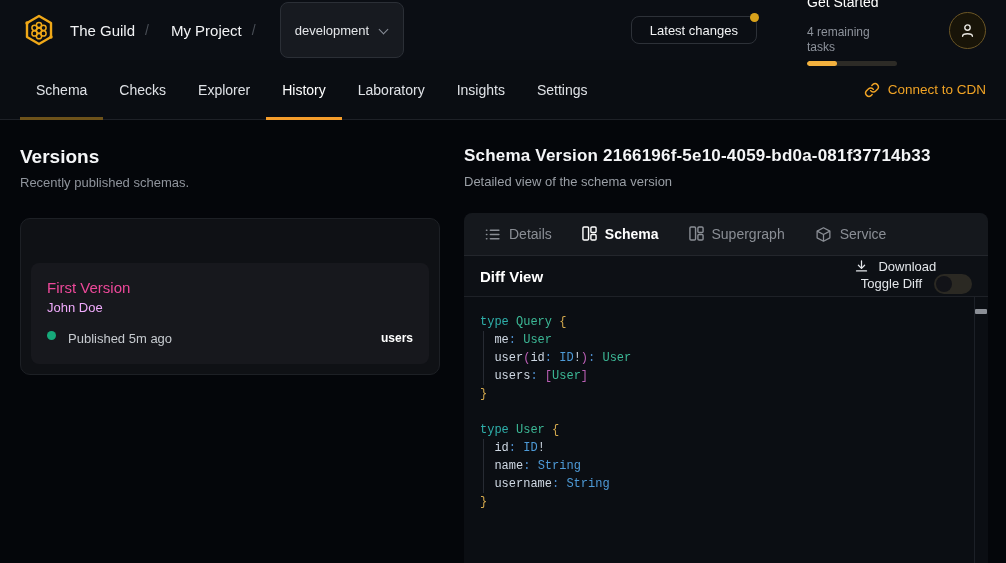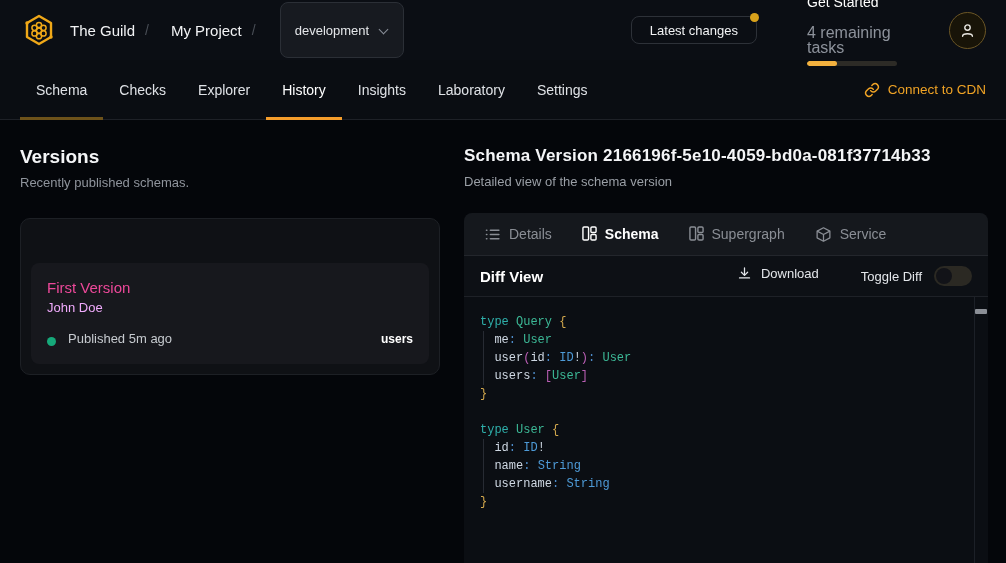--- a/index.html
+++ b/index.html
@@ -43,7 +43,7 @@
   }
   .get-started { margin-left:50px; width:90px; }
   .gs-title { font-size:14px; font-weight:400; color:#fff; line-height:17px; }
-  .gs-sub { font-size:16px; color:#8d929b; line-height:15px; margin-top:14px; }
+  .gs-sub { font-size:12px; color:#8d929b; line-height:15px; margin-top:14px; }
   .gs-track { margin-top:6px; width:90px; height:5px; border-radius:3px; background:#2d2b26; overflow:hidden; }
   .gs-fill { height:100%; border-radius:3px; background:#f3b13e; }
   .avatar {

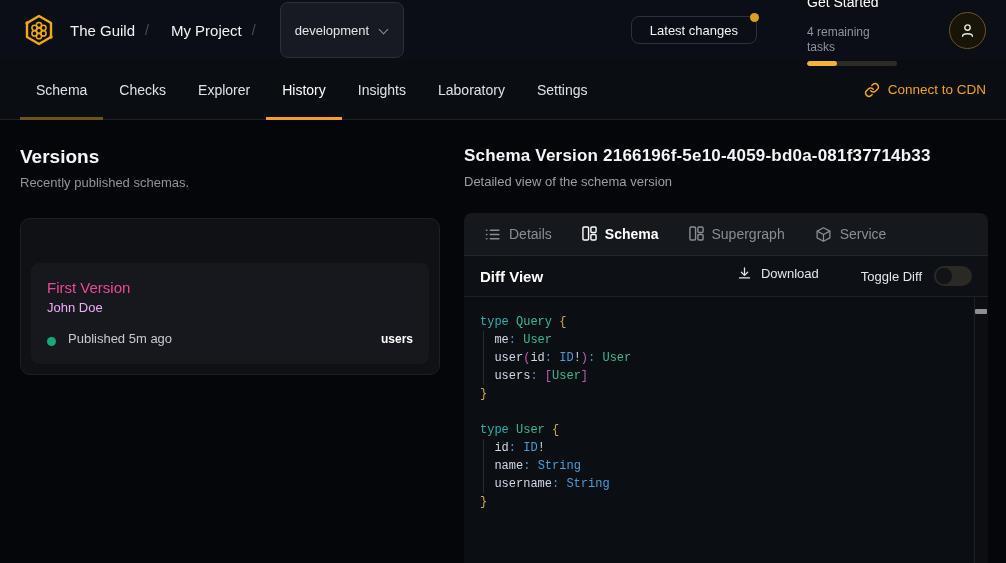--- a/index.html
+++ b/index.html
@@ -197,8 +197,8 @@
   <div class="nav-tab">Checks</div>
   <div class="nav-tab">Explorer</div>
   <div class="nav-tab active">History</div>
+  <div class="nav-tab">Laboratory</div>
   <div class="nav-tab">Insights</div>
-  <div class="nav-tab">Laboratory</div>
   <div class="nav-tab">Settings</div>
   <div class="cdn-link">
     <svg width="16" height="16" viewBox="0 0 24 24">

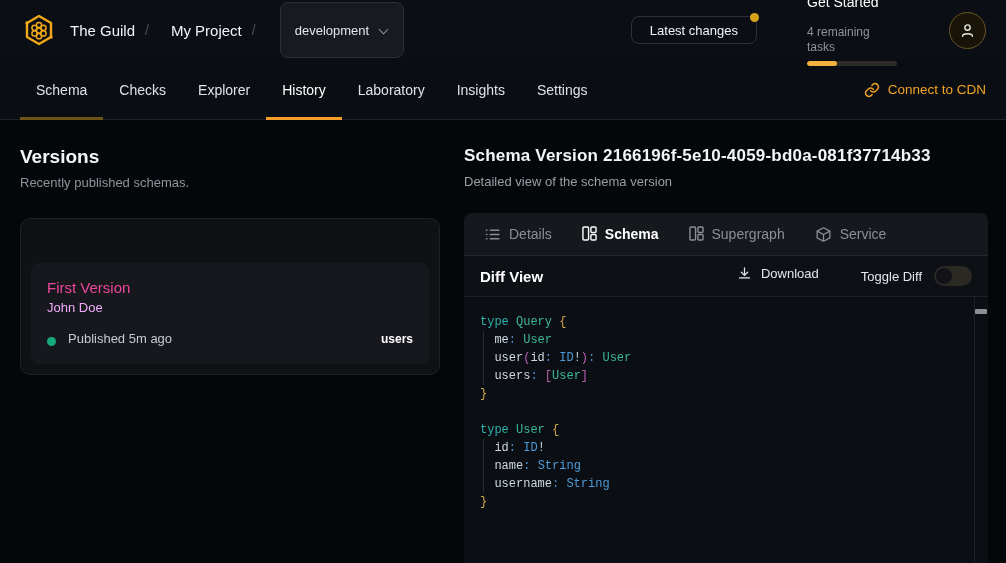--- a/index.html
+++ b/index.html
@@ -106,7 +106,7 @@
     display:flex; align-items:center; padding:0 16px;
   }
   .dh-title { font-size:15px; font-weight:700; color:#fff; }
-  .dh-actions { margin-left:auto; display:flex; align-items:flex-start; }
+  .dh-actions { margin-left:auto; display:flex; align-items:center;flex-direction:column; }
   .dl-btn { display:flex; align-items:center; gap:9px; font-size:13px; color:#e3e6ea; cursor:pointer; }
   .toggle-wrap { display:flex; align-items:center; gap:12px; margin-left:42px; }
   .toggle-label { font-size:13px; color:#e3e6ea; }

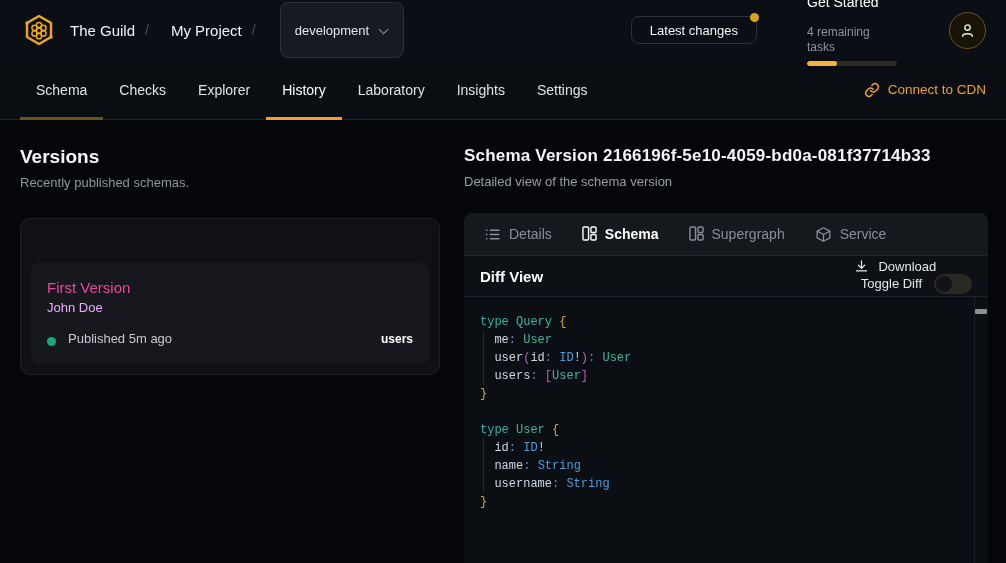--- a/index.html
+++ b/index.html
@@ -85,7 +85,7 @@
   }
   .vi-title { font-size:15px; font-weight:400; color:#ec4899; }
   .vi-author { font-size:13px; color:#f0abfc; margin-top:4px; }
-  .vi-row { display:flex; align-items:flex-end; margin-top:16px; }
+  .vi-row { display:flex; align-items:flex-start; margin-top:16px; }
   .vi-dot { width:9px; height:9px; border-radius:50%; background:#16a97a; margin-right:12px; }
   .vi-status { font-size:13px; color:#c6cacf; }
   .vi-service { margin-left:auto; font-size:12px; font-weight:700; color:#fff; }

